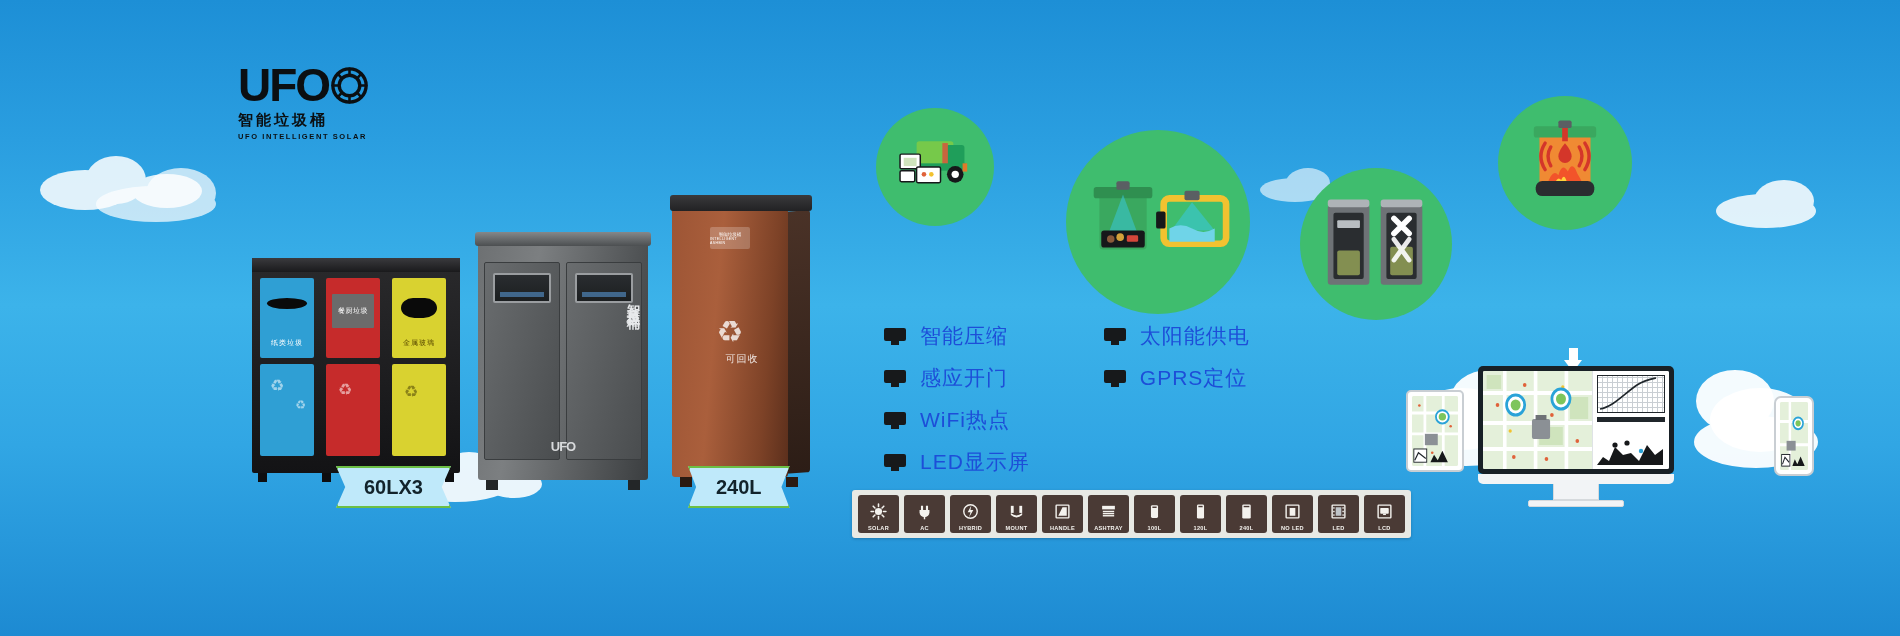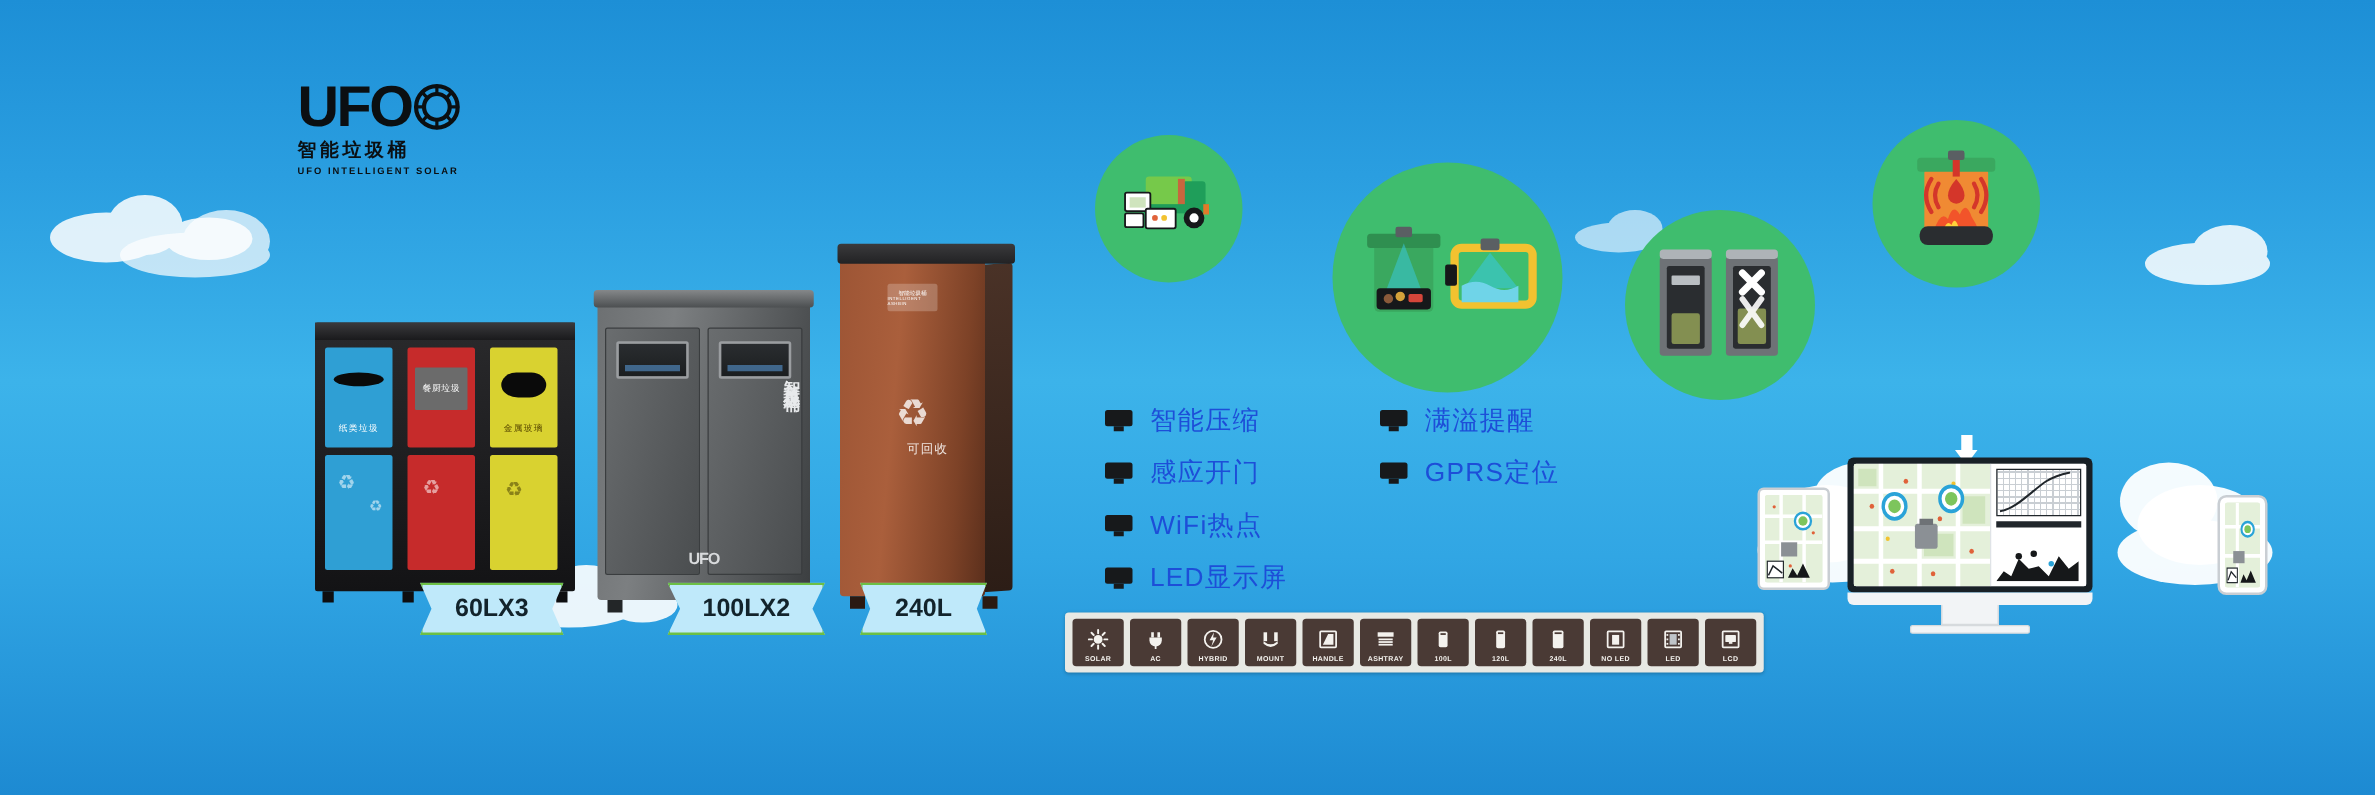--- a/index.html
+++ b/index.html
@@ -416,6 +416,13 @@
       </div>
     </div>
     <div class="fcol">
+      <div class="fitem">
+        <span class="fmon">
+            <i class="scr"></i>
+            <i class="stand"></i>
+          </span>
+        <span class="ftxt">太阳能供电</span>
+      </div>
       <div class="fitem">
         <span class="fmon">
             <i class="scr"></i>

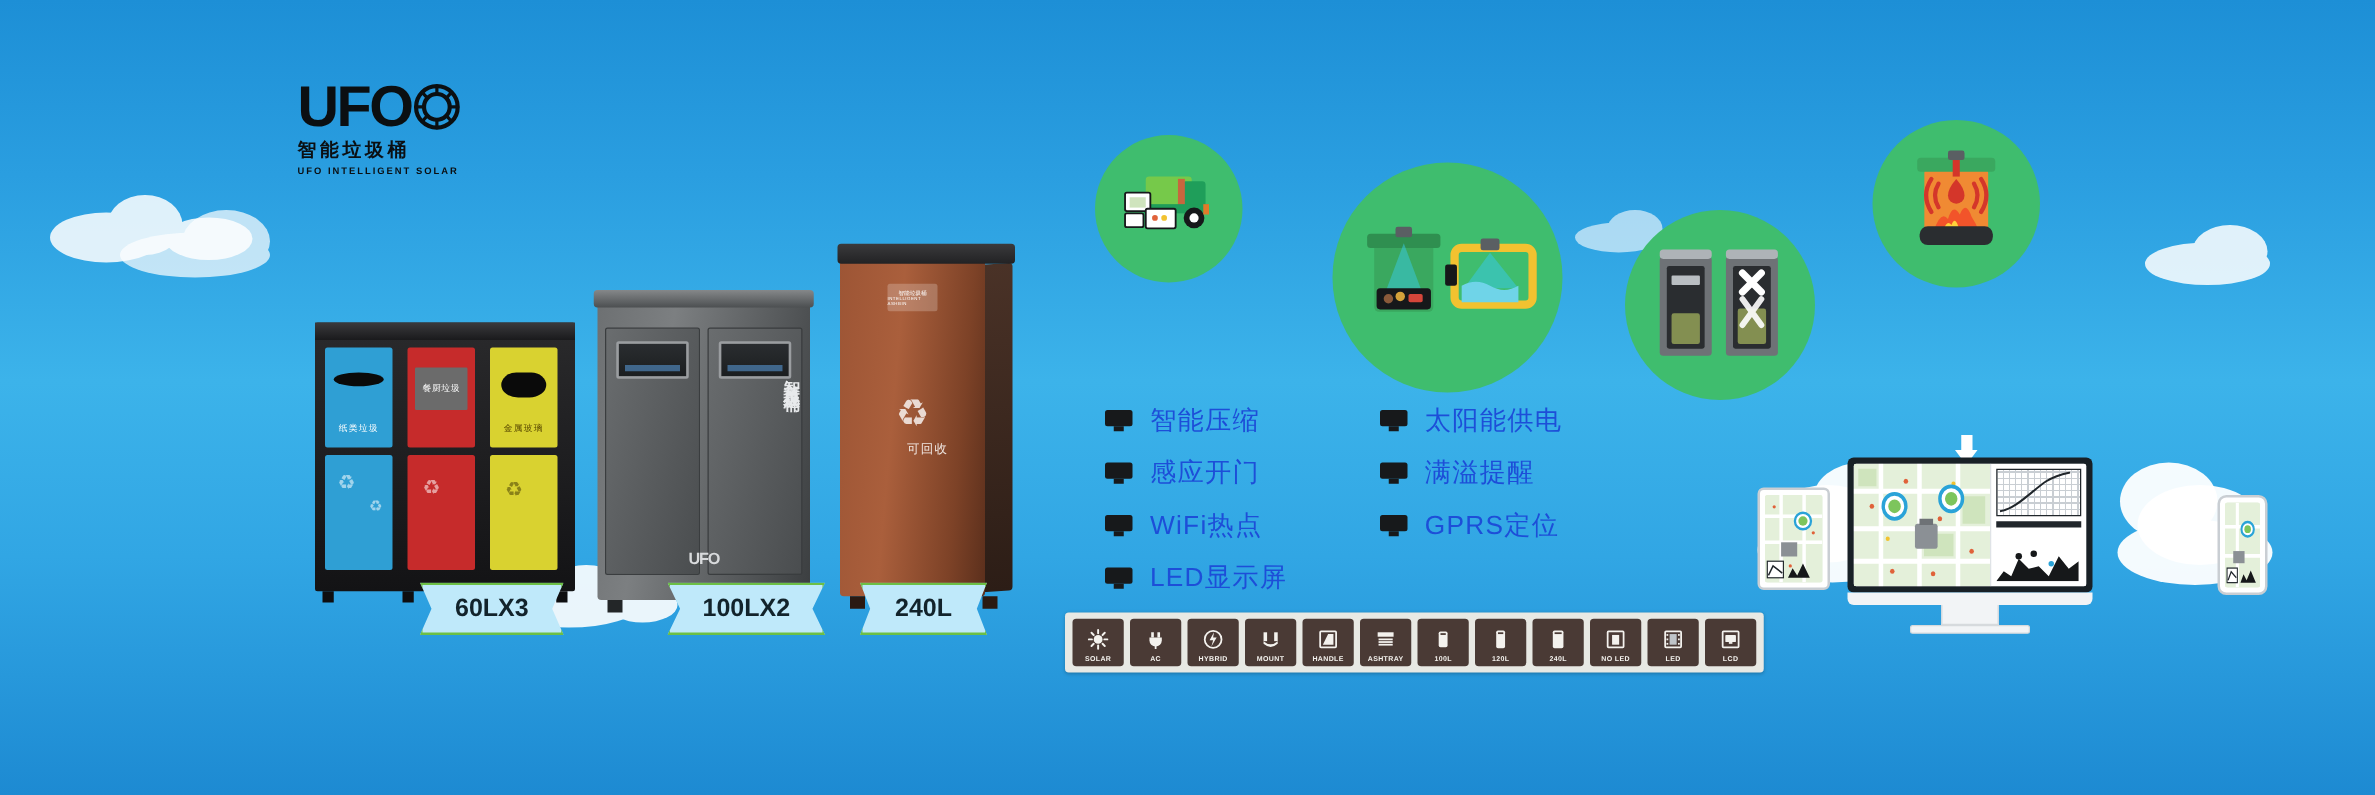--- a/index.html
+++ b/index.html
@@ -422,13 +422,6 @@
             <i class="stand"></i>
           </span>
         <span class="ftxt">太阳能供电</span>
-      </div>
-      <div class="fitem">
-        <span class="fmon">
-            <i class="scr"></i>
-            <i class="stand"></i>
-          </span>
-        <span class="ftxt">满溢提醒</span>
       </div>
       <div class="fitem">
         <span class="fmon">

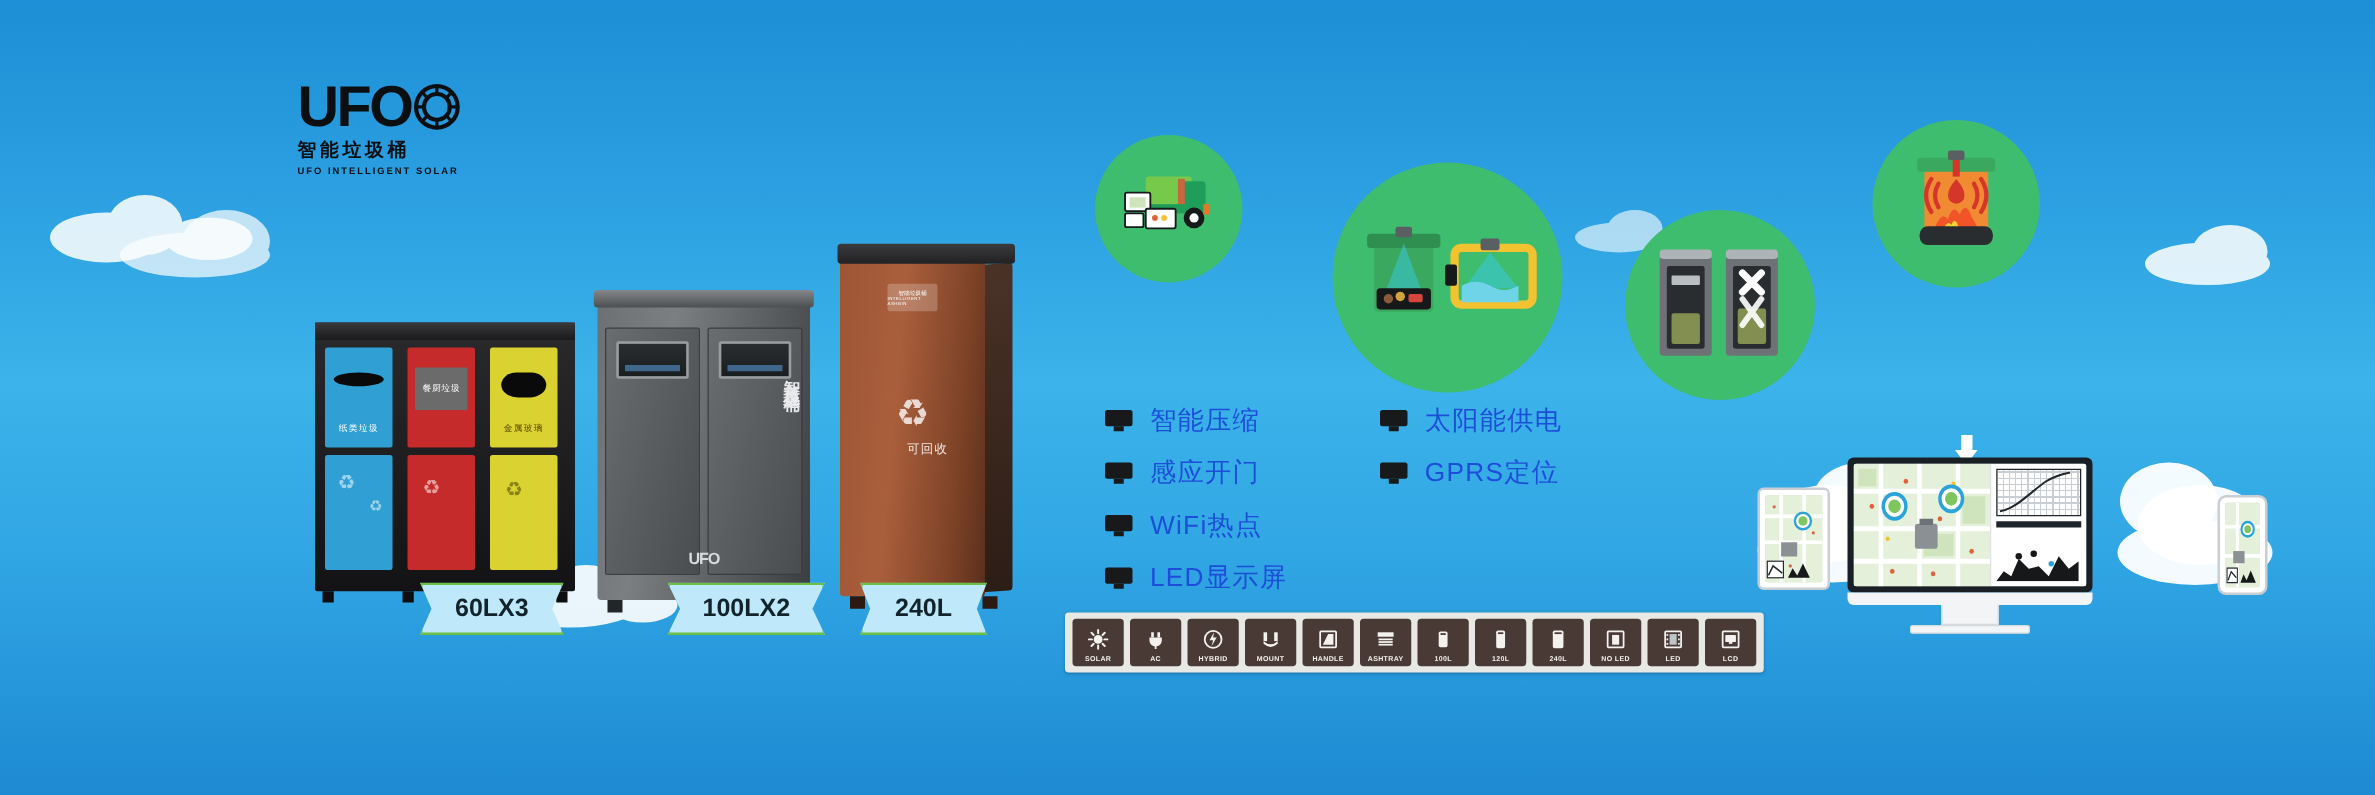--- a/index.html
+++ b/index.html
@@ -304,7 +304,6 @@
   </div>
 
   <div class="cap-badge" id="cap0">60LX3</div>
-  <div class="cap-badge" id="cap1">100LX2</div>
   <div class="cap-badge" id="cap2">240L</div>
 
   <div class="dashline"></div>

